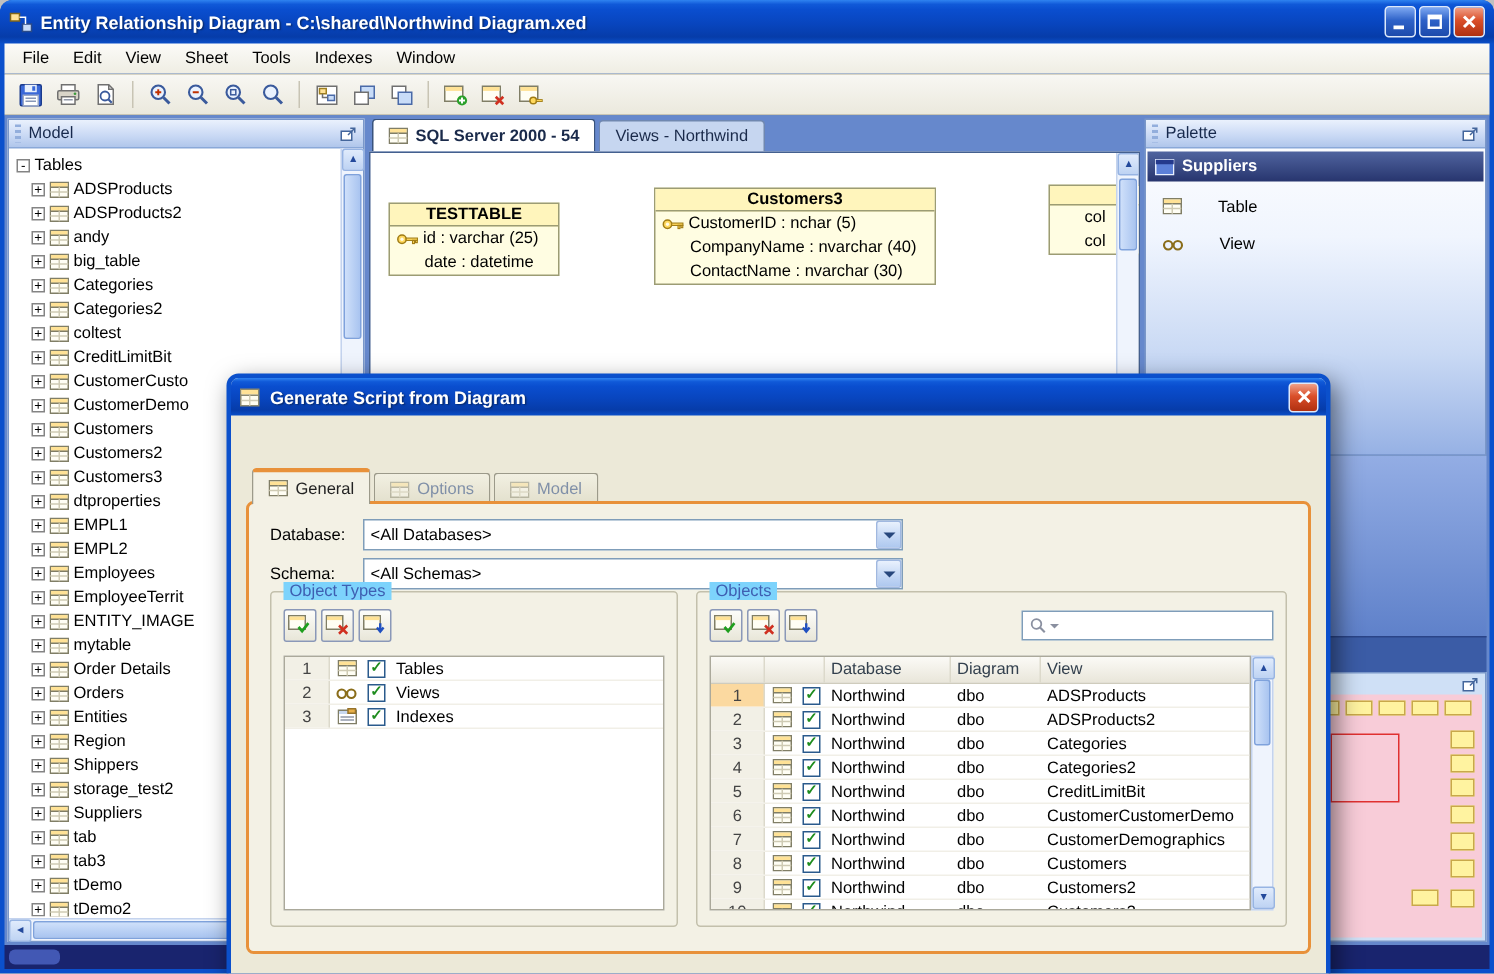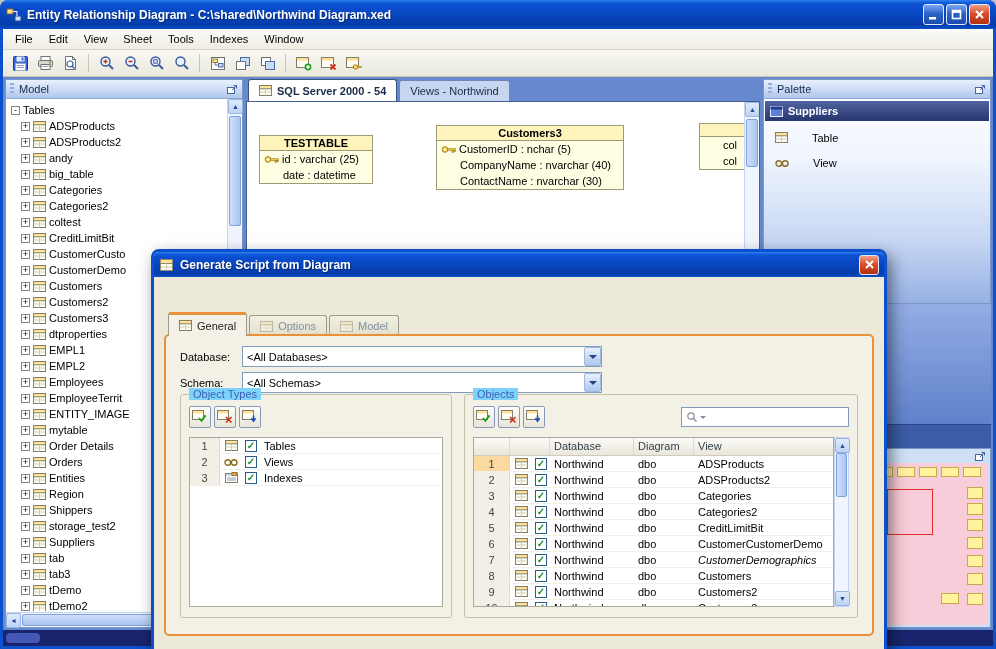--- a/index.html
+++ b/index.html
@@ -1254,7 +1254,7 @@
                     </span>
                     <span class="txt-cell" style="width: 84px;">Northwind</span>
                     <span class="txt-cell" style="width: 60px;">dbo</span>
-                    <span class="txt-cell" style="flex: 1 1 0%; font-style: italic;">CustomerDemographics</span>
+                    <span class="txt-cell" style="flex: 1 1 0%;">CustomerDemographics</span>
                   </div>
                   <div class="grid-row">
                     <span class="num-cell" style="width: 36px;">8</span>

